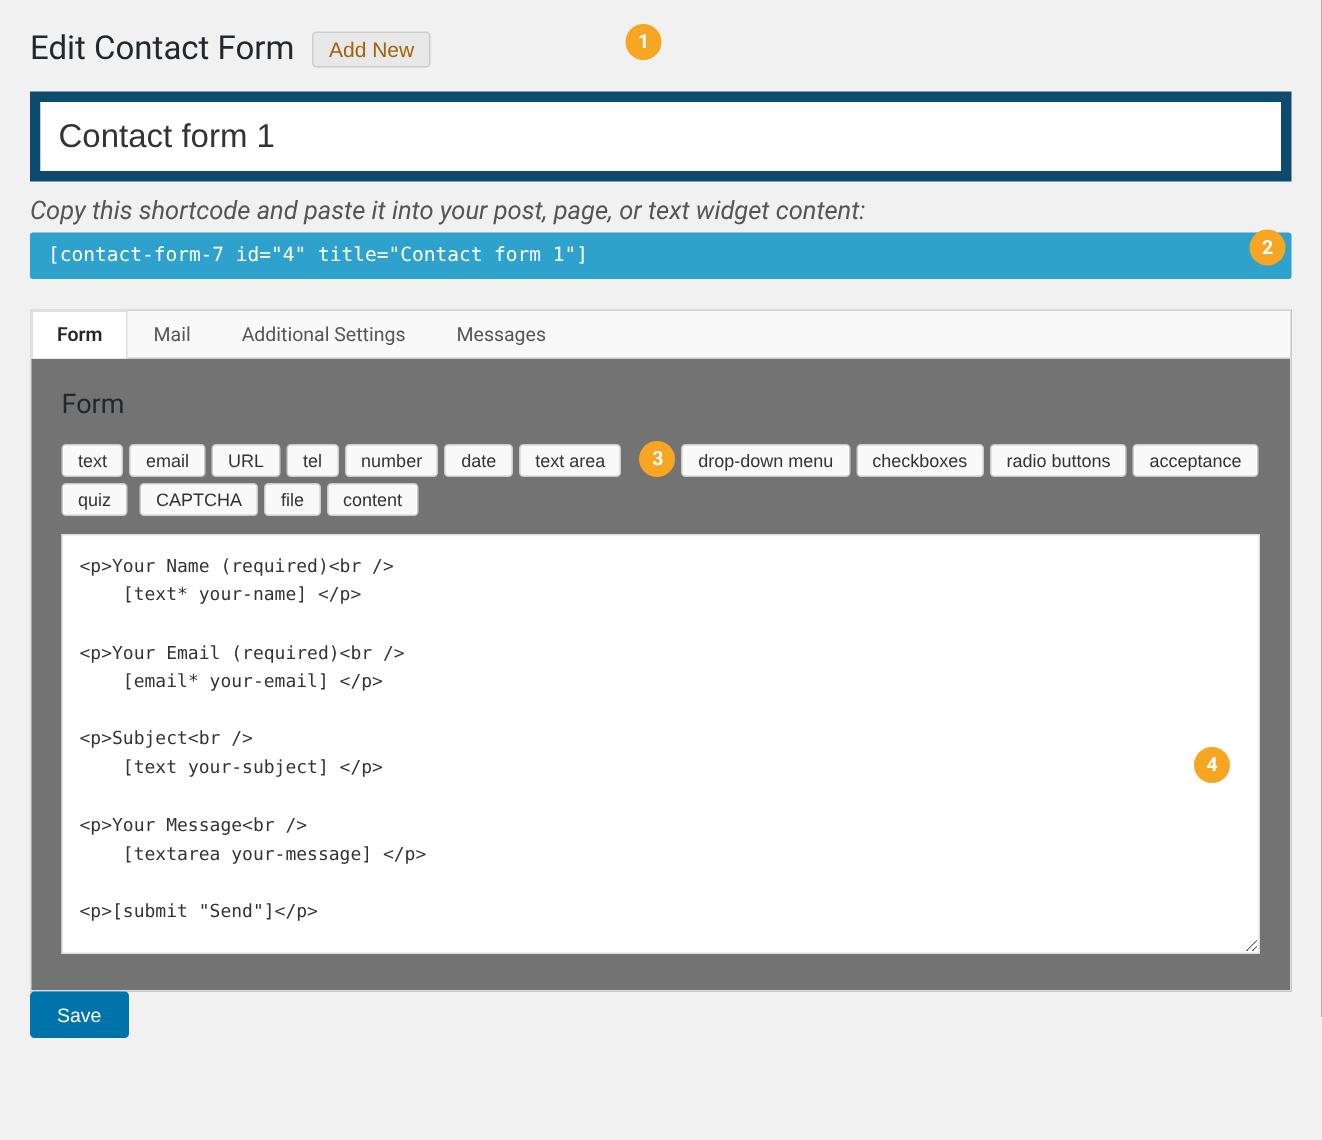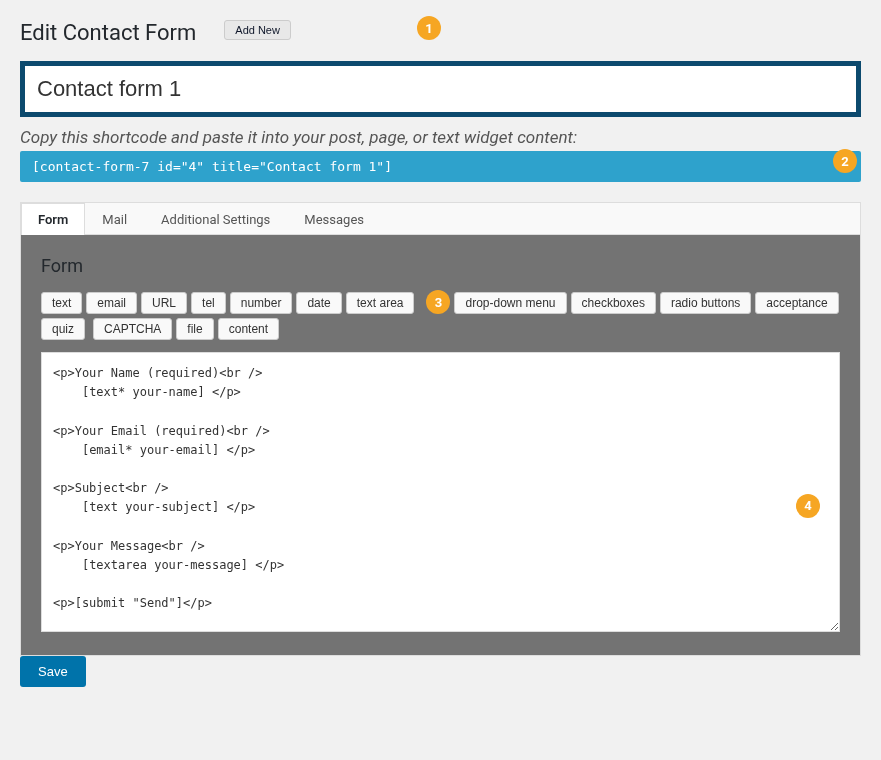--- a/index.html
+++ b/index.html
@@ -16,8 +16,8 @@
     }
     .page-header {
       display: flex;
-      align-items: flex-start;
-      gap: 28px;
+      align-items: flex-end;
+      gap: 12px;
       margin-bottom: 16px;
     }
     .page-title {

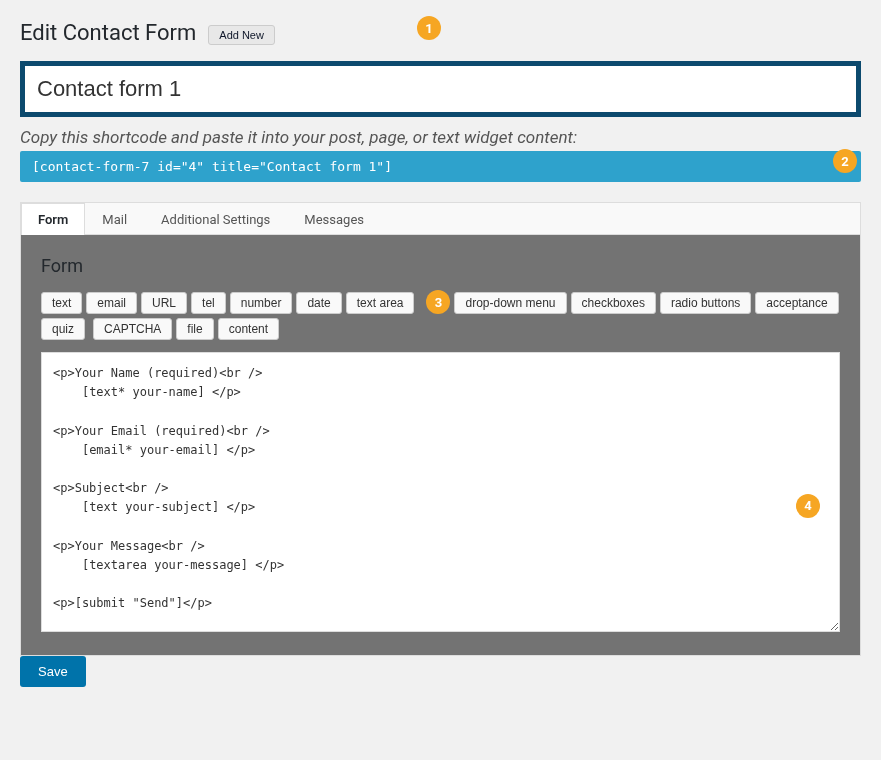--- a/index.html
+++ b/index.html
@@ -30,9 +30,9 @@
       border: 1px solid #ccc;
       border-radius: 3px;
       padding: 3px 10px;
-      font-size: 11px;
-      cursor: pointer;
-      color: #0f172a;
+      font-size: 14px;
+      cursor: pointer;
+      color: #a16207;
     }
 
     .form-name-section {

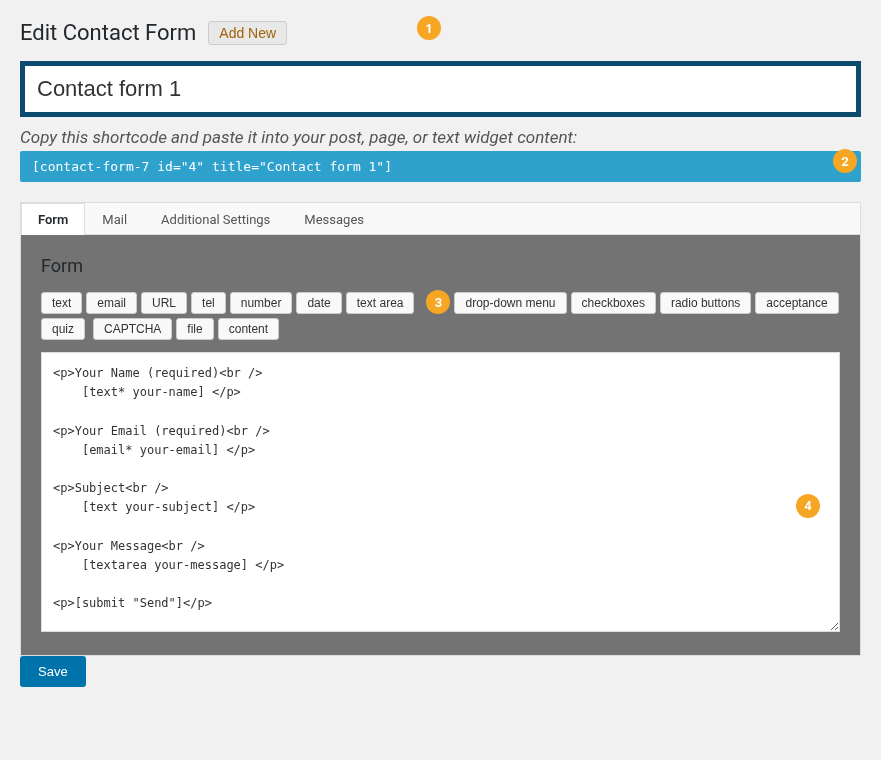--- a/index.html
+++ b/index.html
@@ -37,7 +37,7 @@
 
     .form-name-section {
       background: #a3a3a3;
-      border: 5px solid #0c4a6e;
+      border: 7px solid #0c4a6e;
       margin-bottom: 10px;
     }
     .form-name-input {

